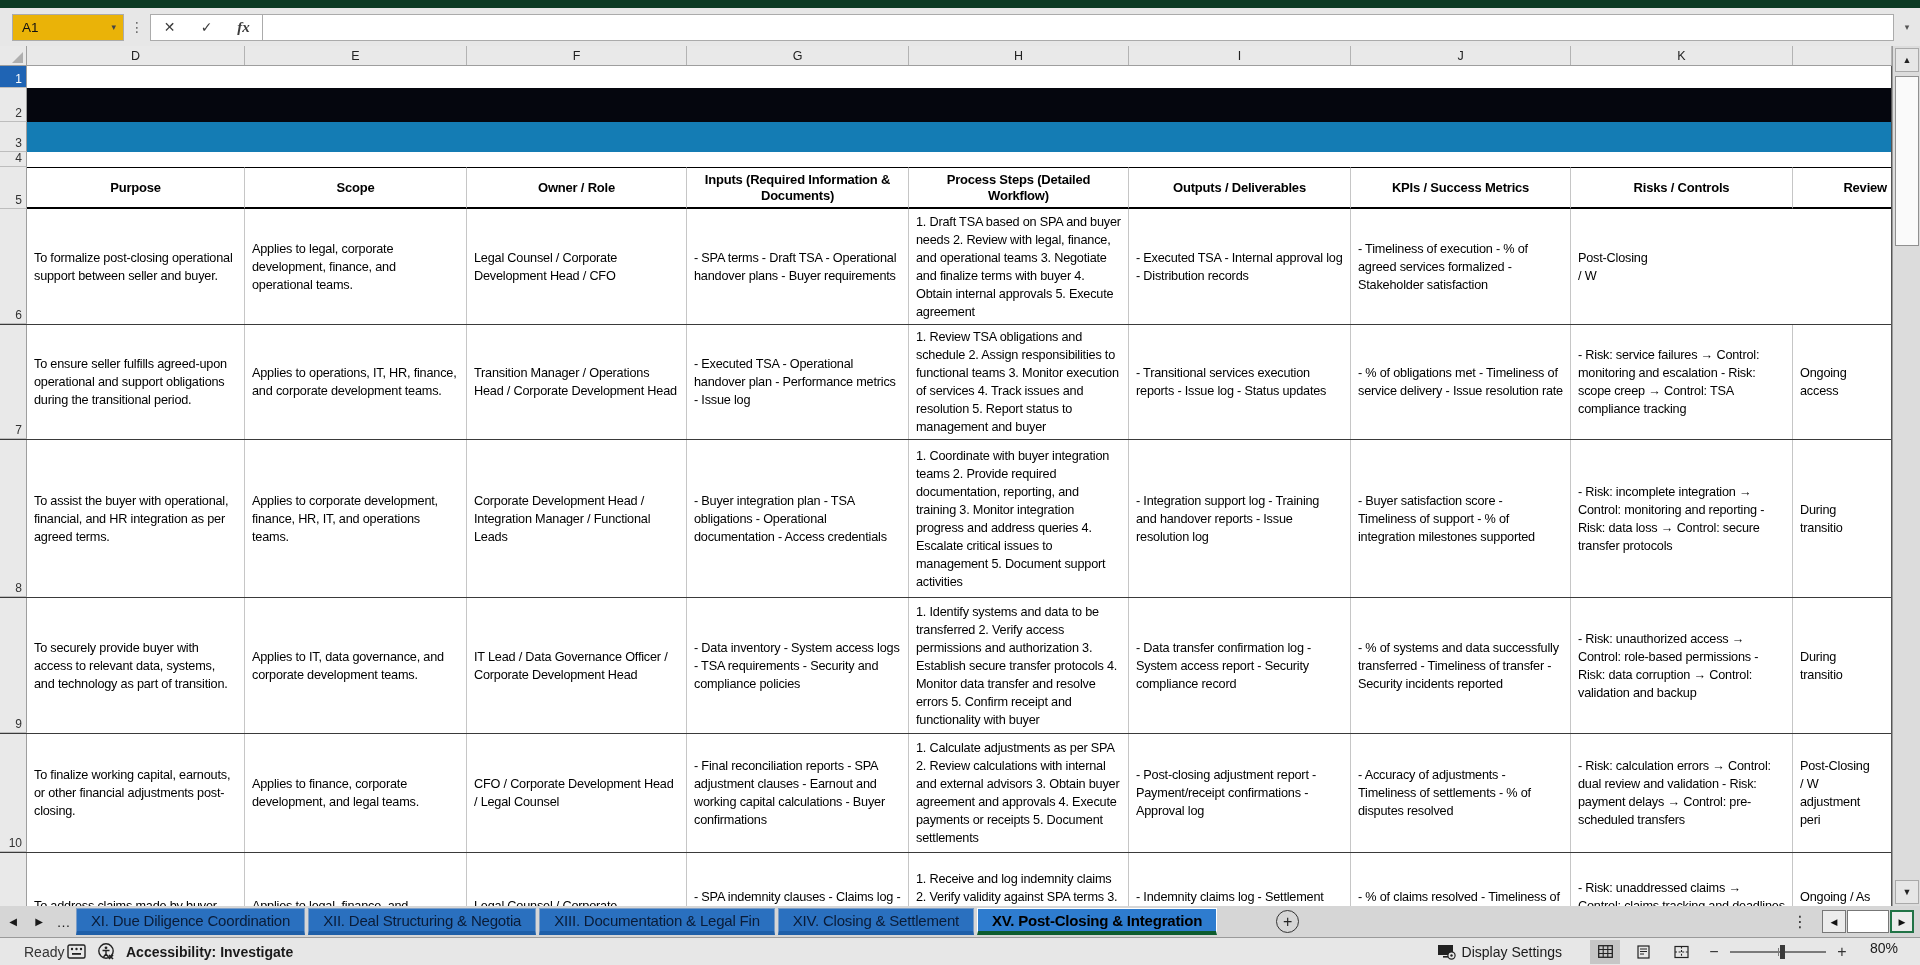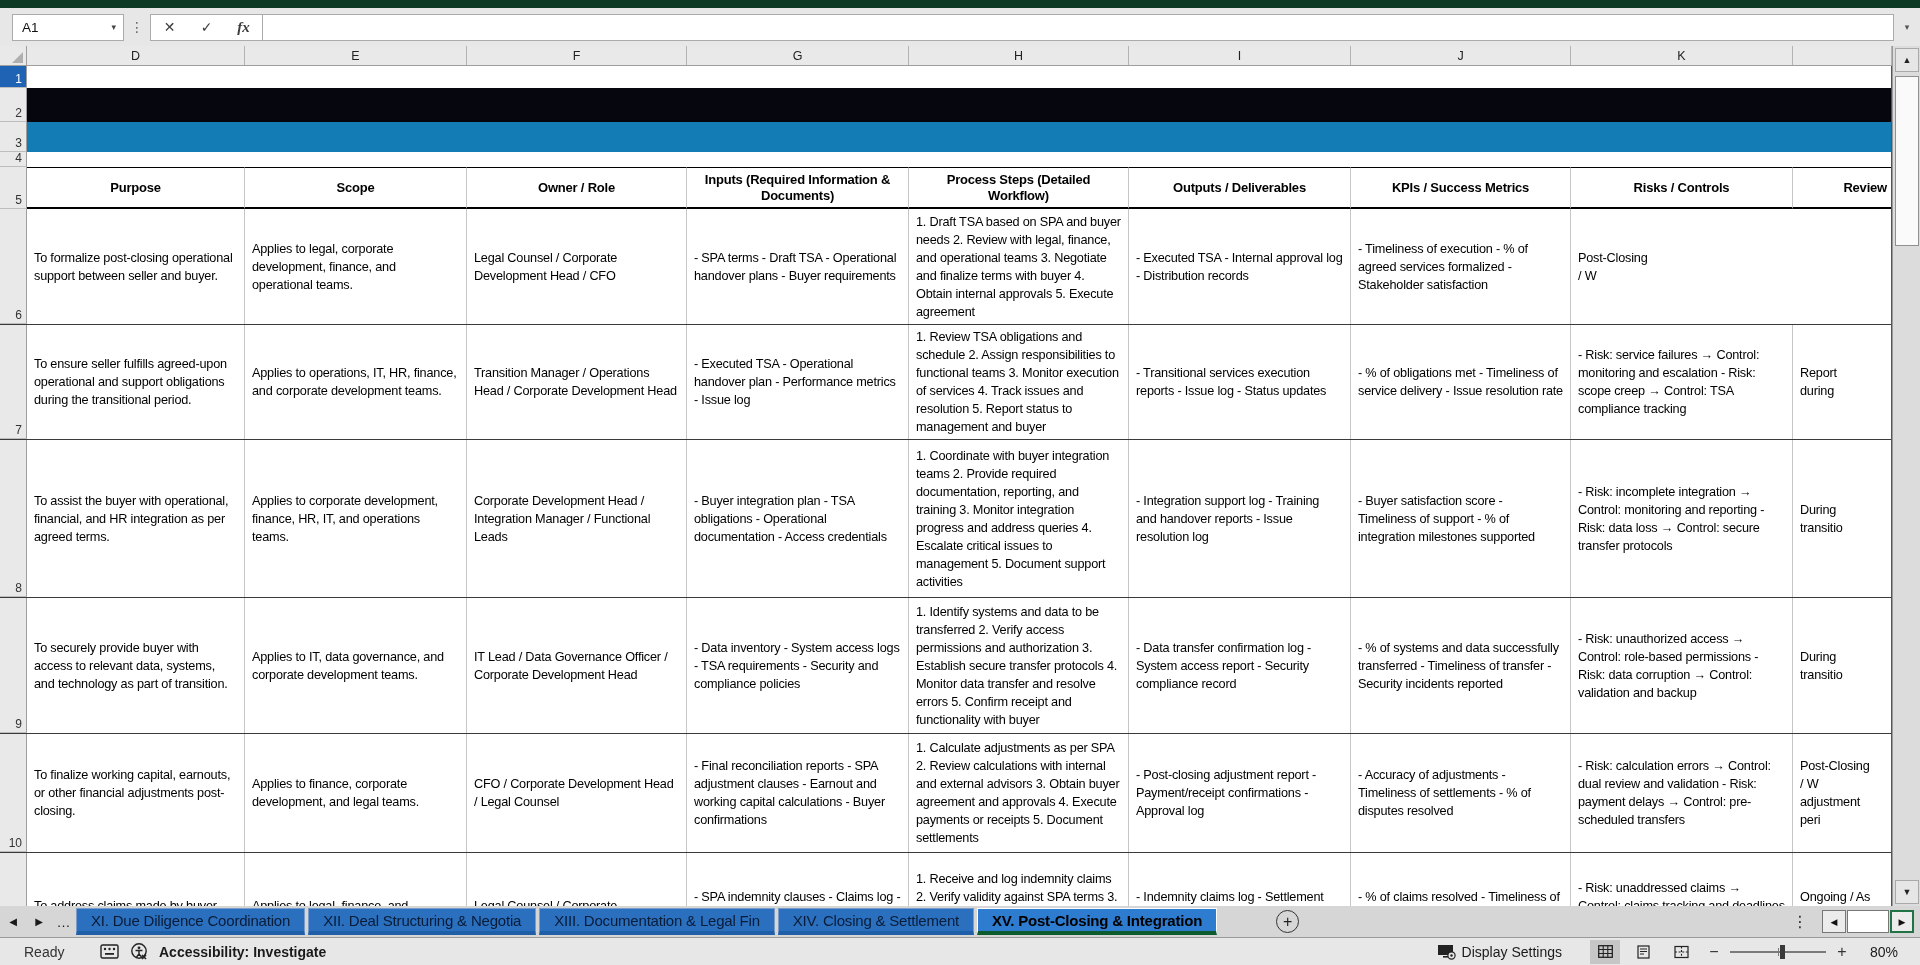--- a/index.html
+++ b/index.html
@@ -15,7 +15,7 @@
   #titlebar{left:0;top:0;width:1920px;height:8px;background:var(--green-titlebar)}
   #formulabar{left:0;top:8px;width:1920px;height:38px;background:var(--chrome);
     display:flex;align-items:center;padding-left:12px}
-  .namebox{width:112px;height:27px;background:#ffffff;border:1px solid #ABABAB;
+  .namebox{width:112px;height:27px;background:#eab308;border:1px solid #ABABAB;
     display:flex;align-items:center;font-size:13.5px;color:#111;padding-left:9px}
   .nb-arrow{margin-left:auto;padding-right:7px;font-size:9px;color:#444}
   .fb-dots{width:26px;text-align:center;color:#666;font-size:14px;letter-spacing:0}

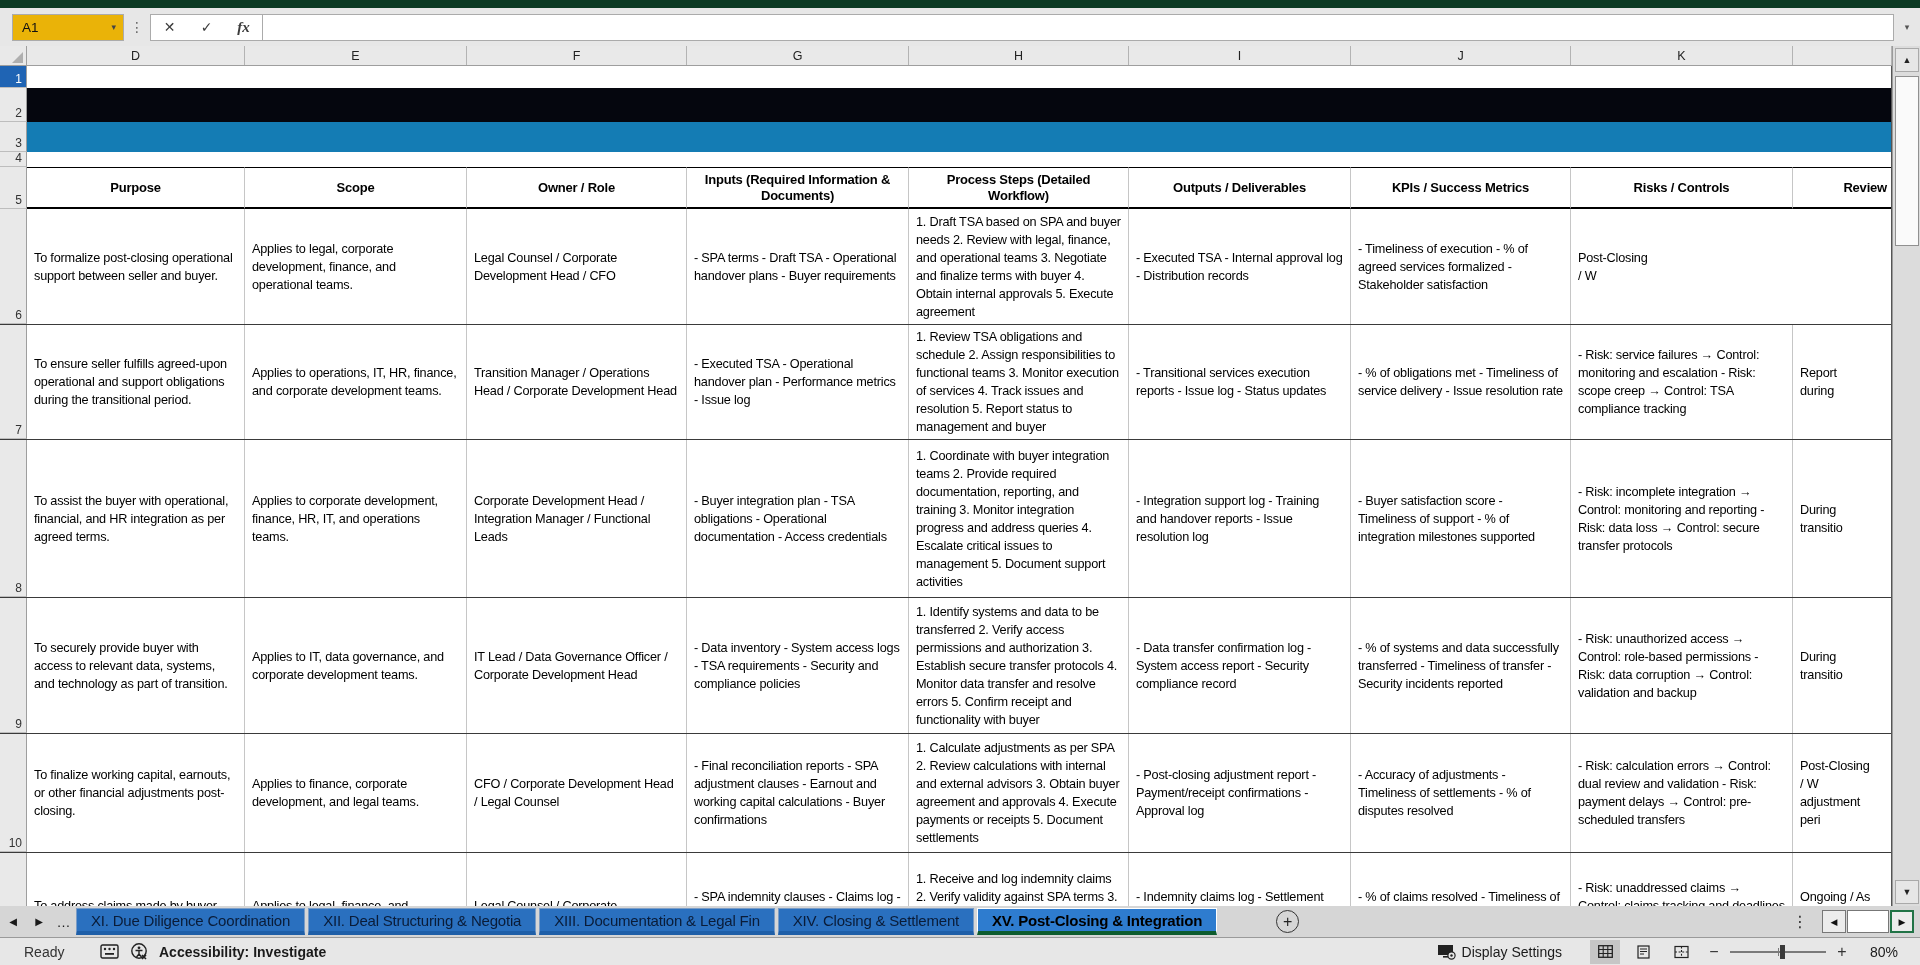--- a/index.html
+++ b/index.html
@@ -195,7 +195,7 @@
         <div class="cell c5">- Transitional services execution reports - Issue log - Status updates</div>
         <div class="cell c6">- % of obligations met - Timeliness of service delivery - Issue resolution rate</div>
         <div class="cell c7">- Risk: service failures → Control: monitoring and escalation - Risk: scope creep → Control: TSA compliance tracking</div>
-        <div class="cell c8">Report during</div>
+        <div class="cell c8">Ongoing access</div>
       </div>
       <div class="trow r2">
         <div class="rowhdr">8</div>

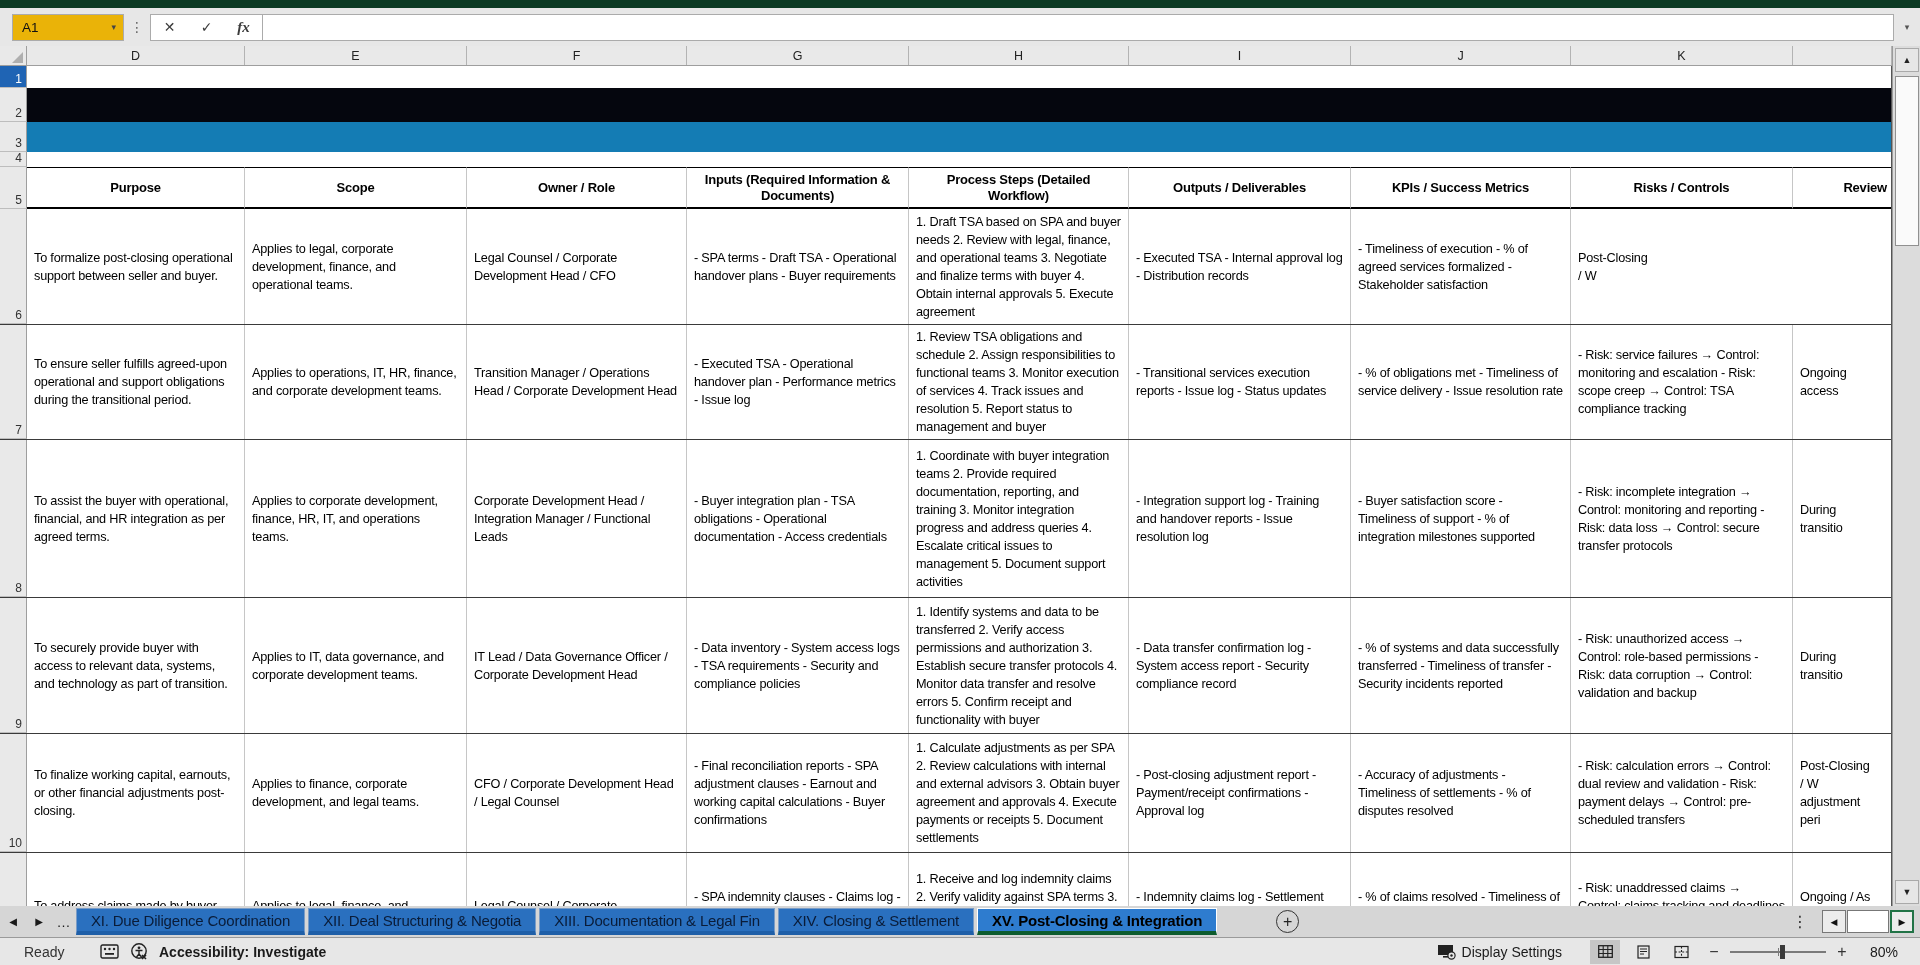--- a/index.html
+++ b/index.html
@@ -92,7 +92,7 @@
   #statusbar{left:0;top:937px;width:1920px;height:28px;background:var(--chrome);
     border-top:1px solid #9a9a9a;display:flex;align-items:center;font-size:14px;color:#333}
   .sb-left{display:flex;align-items:center}
-  .sb-ready{padding-left:24px;width:100px}
+  .sb-ready{padding-left:24px;width:67px}
   .sb-icon{display:inline-flex;align-items:center;margin-right:10px}
   .sb-access{font-weight:600;color:#1a1a1a;margin-left:0}
   .sb-right{margin-left:auto;display:flex;align-items:center}

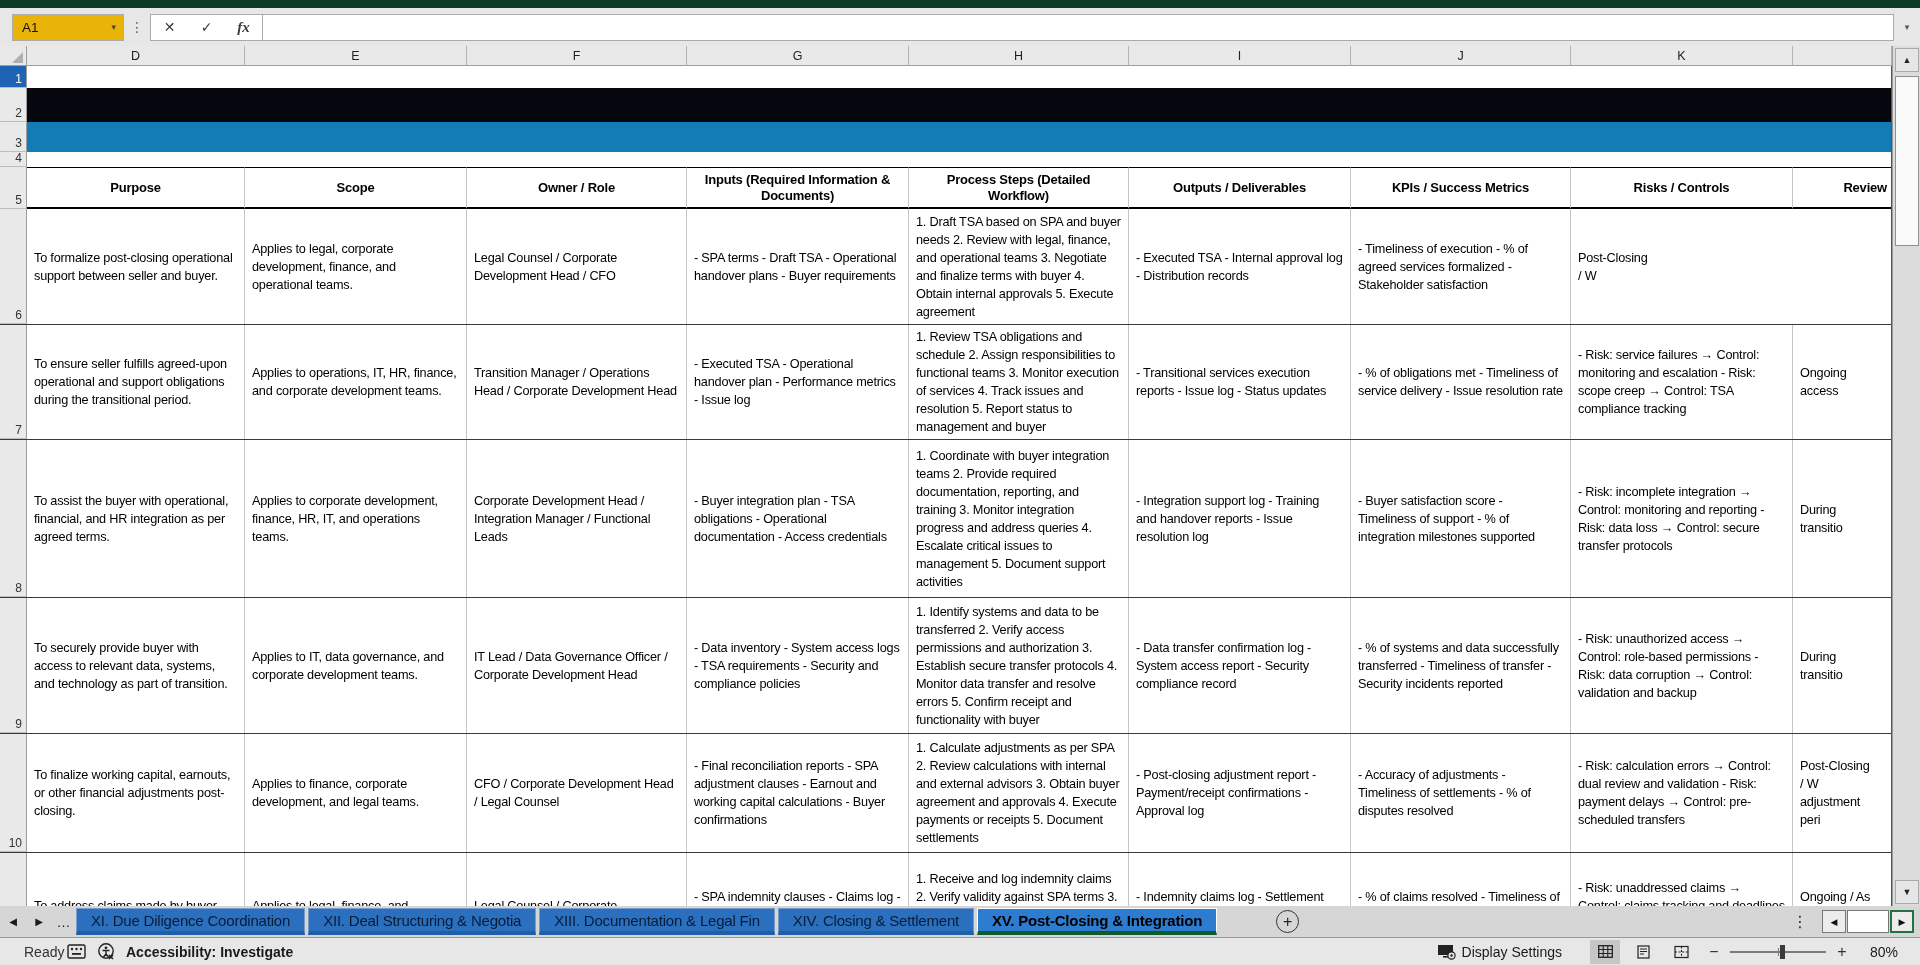--- a/index.html
+++ b/index.html
@@ -95,7 +95,7 @@
   .sb-ready{padding-left:24px;width:67px}
   .sb-icon{display:inline-flex;align-items:center;margin-right:10px}
   .sb-access{font-weight:600;color:#1a1a1a;margin-left:0}
-  .sb-right{margin-left:auto;display:flex;align-items:center}
+  .sb-right{margin-left:auto;display:flex;}
   .sb-disp{margin-right:28px;display:flex;align-items:center;color:#1a1a1a}
   .viewbtn{width:30px;height:24px;display:flex;align-items:center;justify-content:center;margin-right:8px}
   .viewbtn.active{background:#C6C6C6}

